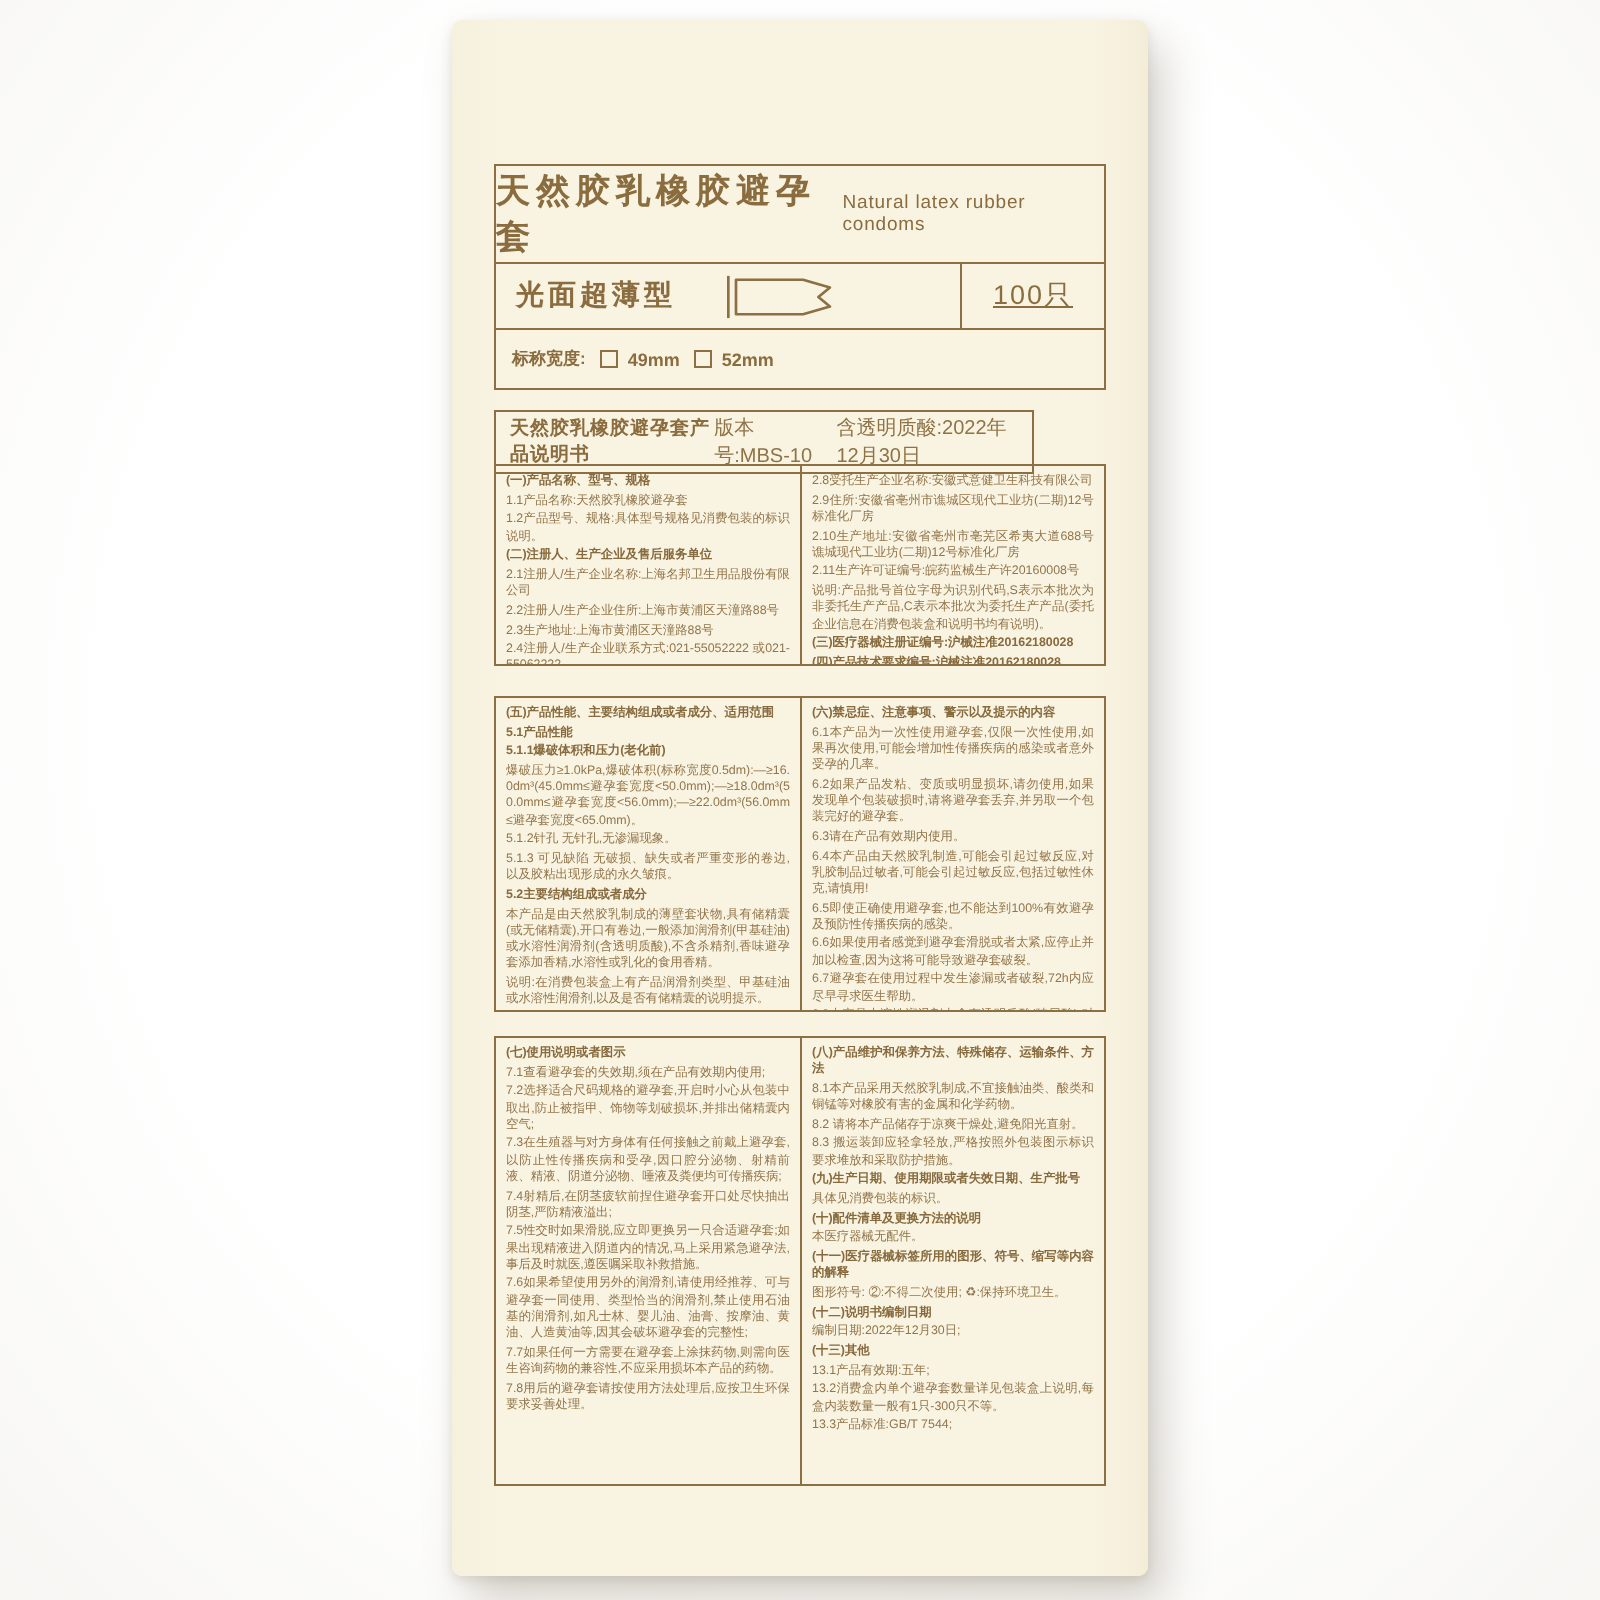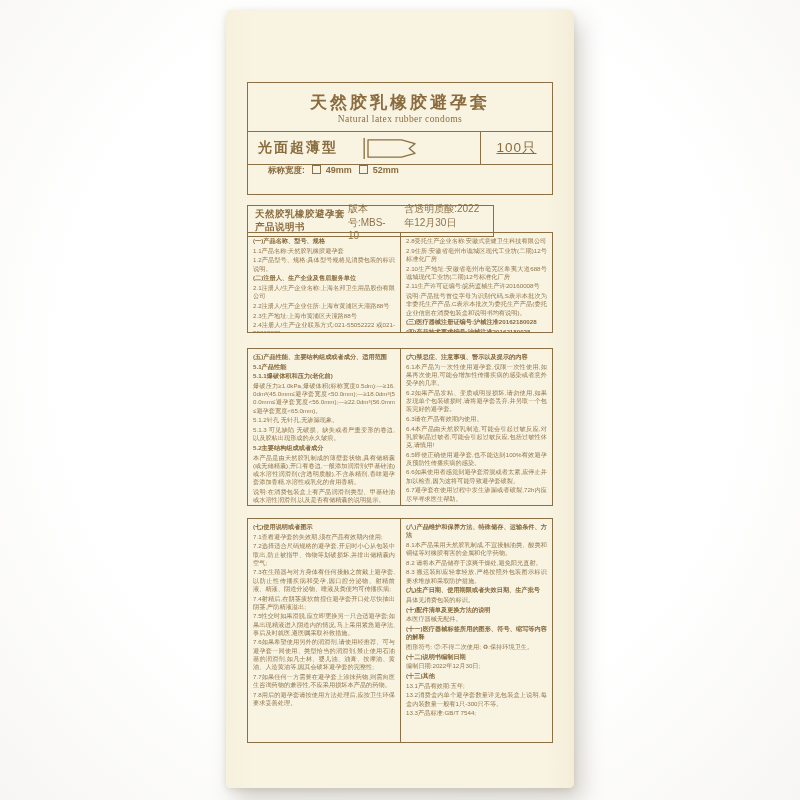--- a/index.html
+++ b/index.html
@@ -16,7 +16,7 @@
   
   .spec-table { position:absolute; left:21px; top:72px; width:306px;
     border:1px solid #8c6f42; }
-  .spec-row1 { height:48px; display:flex; flex-direction:column; align-items:center; justify-content:center;font-family:Liberation Serif, serif; }
+  .spec-row1 { height:48px; display:flex; flex-direction:row; align-items:center; justify-content:center; }
   .pkg-title { font-size:17px; font-weight:bold; letter-spacing:3px; color:#8a6c3f; }
   .pkg-subtitle { font-size:9.5px; color:#8a6c3f; margin-top:0; letter-spacing:.4px; }
   .spec-row2 { height:33px; border-top:1px solid #8c6f42; display:flex; align-items:stretch;gap:20px; }

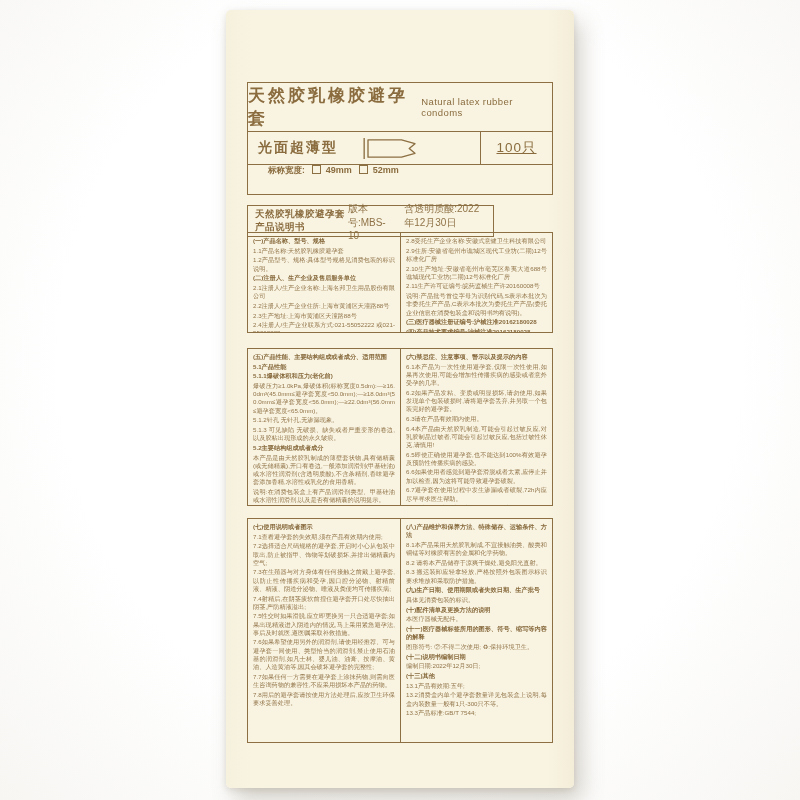--- a/index.html
+++ b/index.html
@@ -26,7 +26,7 @@
   .count-cell { width:72px; border-left:1px solid #8c6f42; display:flex; align-items:center; justify-content:center;
     font-size:13.5px; color:#8a6c3f; letter-spacing:1px;text-decoration:underline; }
   .spec-row3 { height:30px; border-top:1px solid #8c6f42; display:flex; align-items:stretch; }
-  .width-cell { width:160px; display:flex; align-items:flex-start; padding-left:8px; gap:3px;margin-left:12px; }
+  .width-cell { width:160px; display:flex; align-items:center; padding-left:8px; gap:3px; }
   .width-label { font-size:8.5px; color:#8a6c3f; font-weight:bold; }
   .chk { width:9px; height:9px; border:1px solid #8c6f42; background:transparent; display:inline-block; margin:0 2px 0 4px; }
   .chk-label { font-size:9px; color:#8a6c3f; font-weight:bold; }

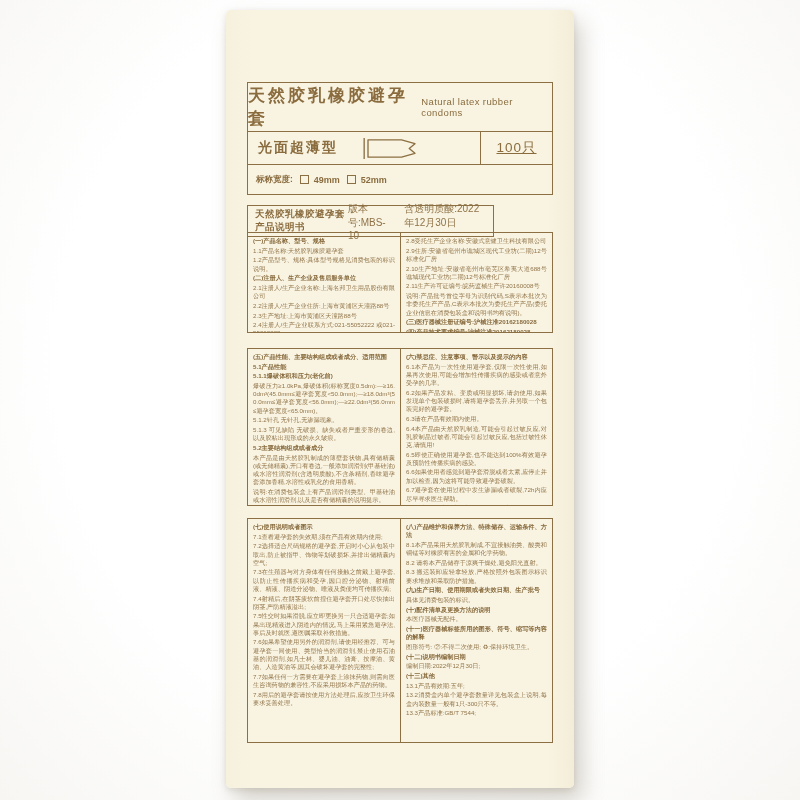--- a/index.html
+++ b/index.html
@@ -34,7 +34,7 @@
     font-size:9.5px; font-weight:bold; letter-spacing:.5px; color:#8a6c3f; }
 
   
-  .manual-header { position:absolute; left:21px; top:195px; width:247px; height:23px;
+  .manual-header { position:absolute; left:21px; top:195px; width:270px; height:23px;
     border:1px solid #8c6f42; display:flex; align-items:center; padding:15px 7px; }
   .manual-title { font-size:9.5px; font-weight:bold; color:#8a6c3f; letter-spacing:.5px; }
   .manual-meta { margin-left:auto; display:flex; gap:12px; font-size:10px; color:#8f7347; }

